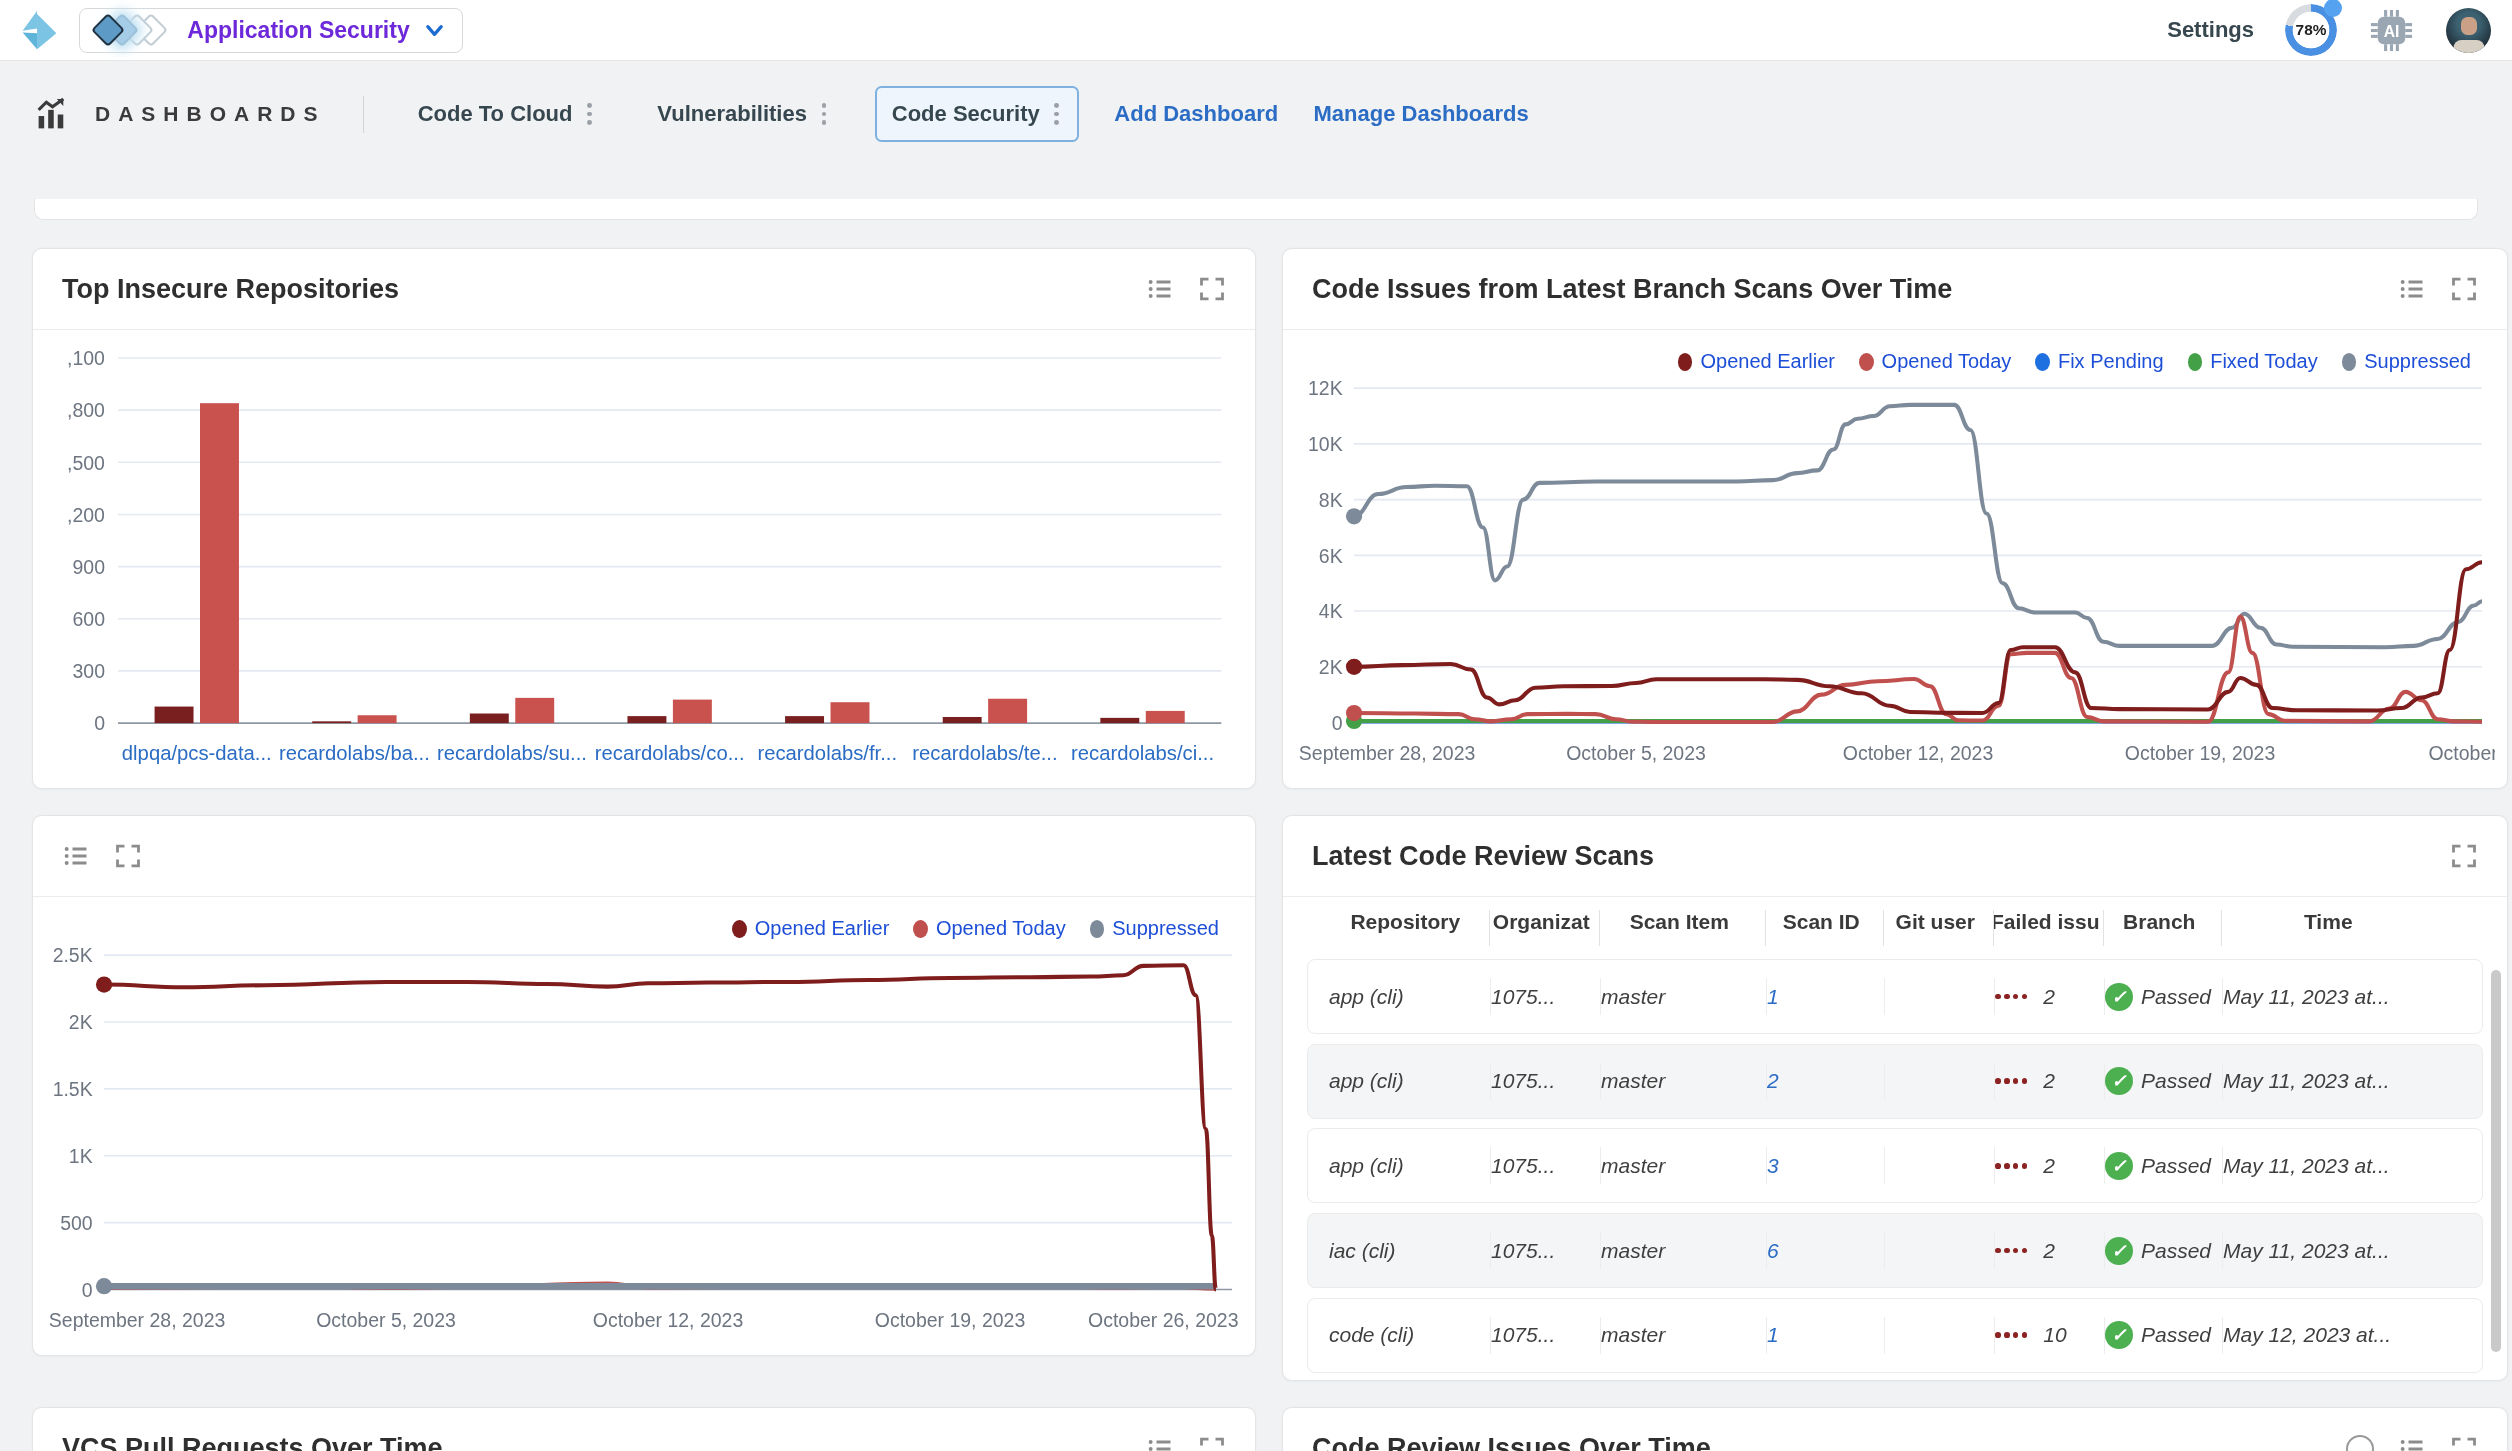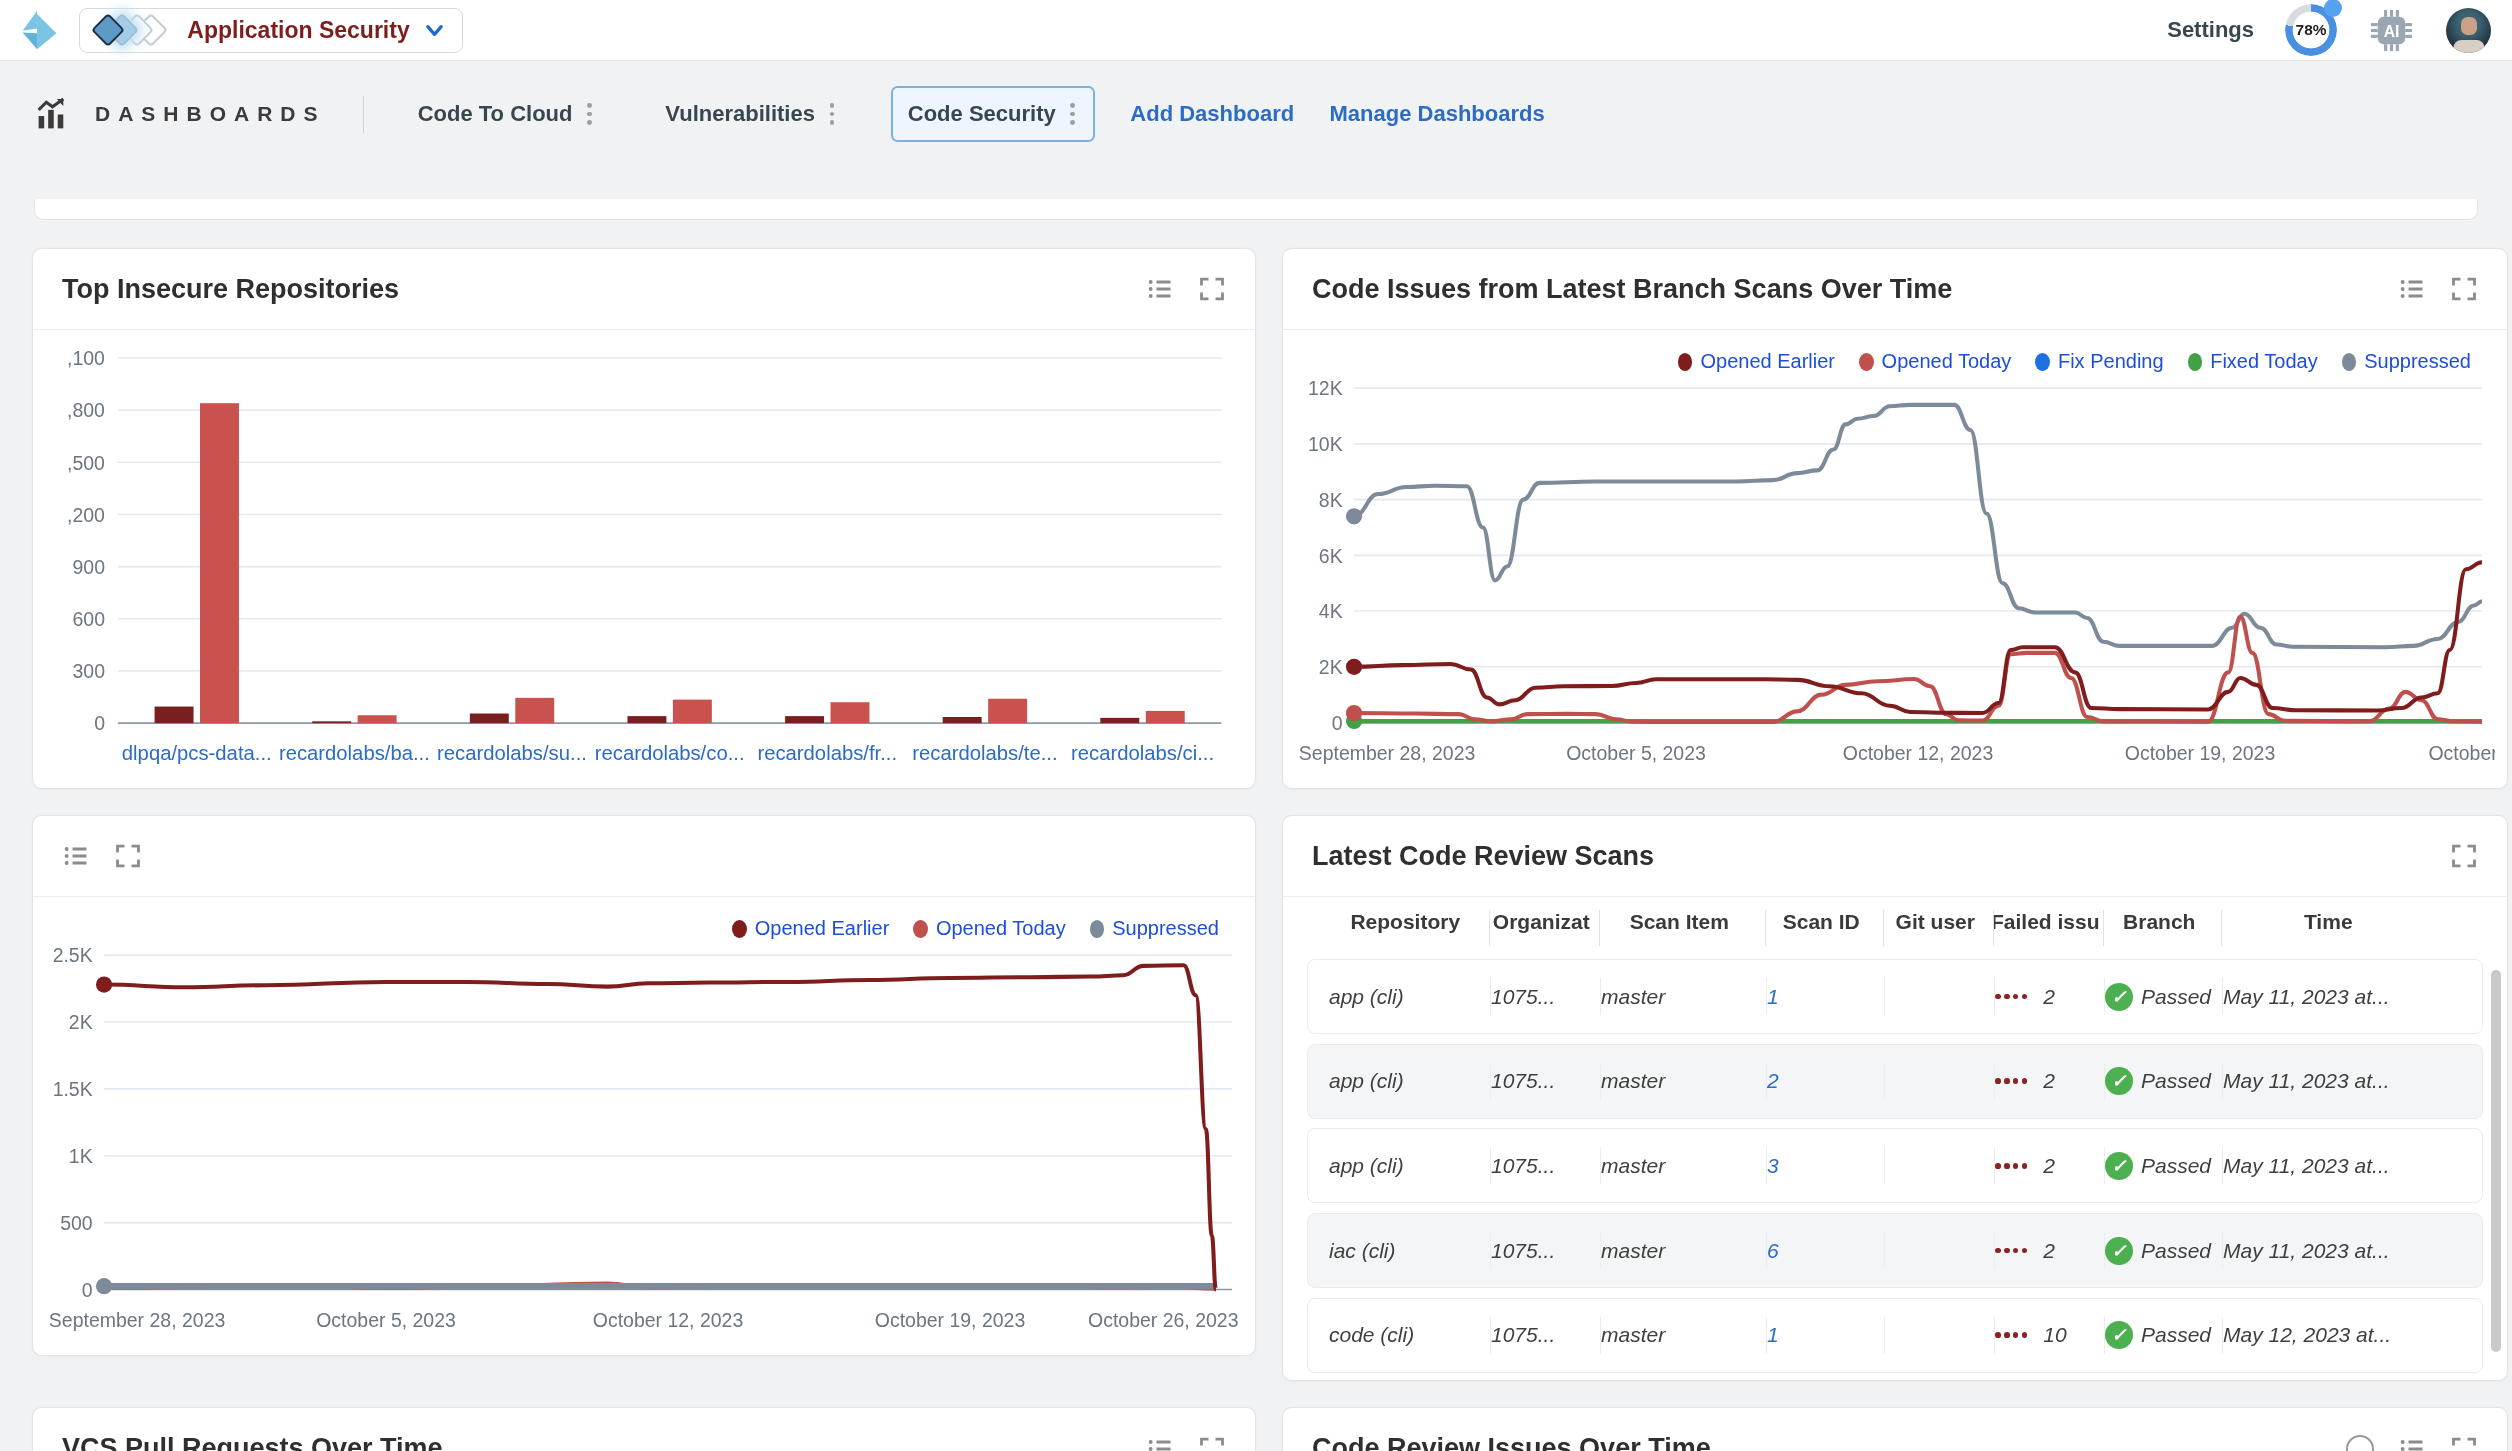--- a/index.html
+++ b/index.html
@@ -19,7 +19,7 @@
   .d2 { background:#a6cde8; border:2.4px solid #9cc0d8; box-shadow:0 0 11.4px 4.9px #bfe0f2; z-index:3; position:relative;}
   .d3,.d4 { background:#fff; border:2.4px solid #c2ccd3; position:relative; }
   .d3{ z-index:2;} .d4{ z-index:1; margin-right:0;}
-  .app-selector .label { font-size:23px; font-weight:700; color:#7f1d1d; margin-left:11.4px; }
+  .app-selector .label { font-size:23px; font-weight:700; color:#6d28d9; margin-left:11.4px; }
   .primary-nav { display:flex; align-items:center; gap:11.4px; margin-left:16px; }
   .nav-item { font-size:22px; font-weight:700; color:#37474f; padding:11.4px 18px;
               border-radius:6.5px; cursor:pointer; white-space:nowrap; }

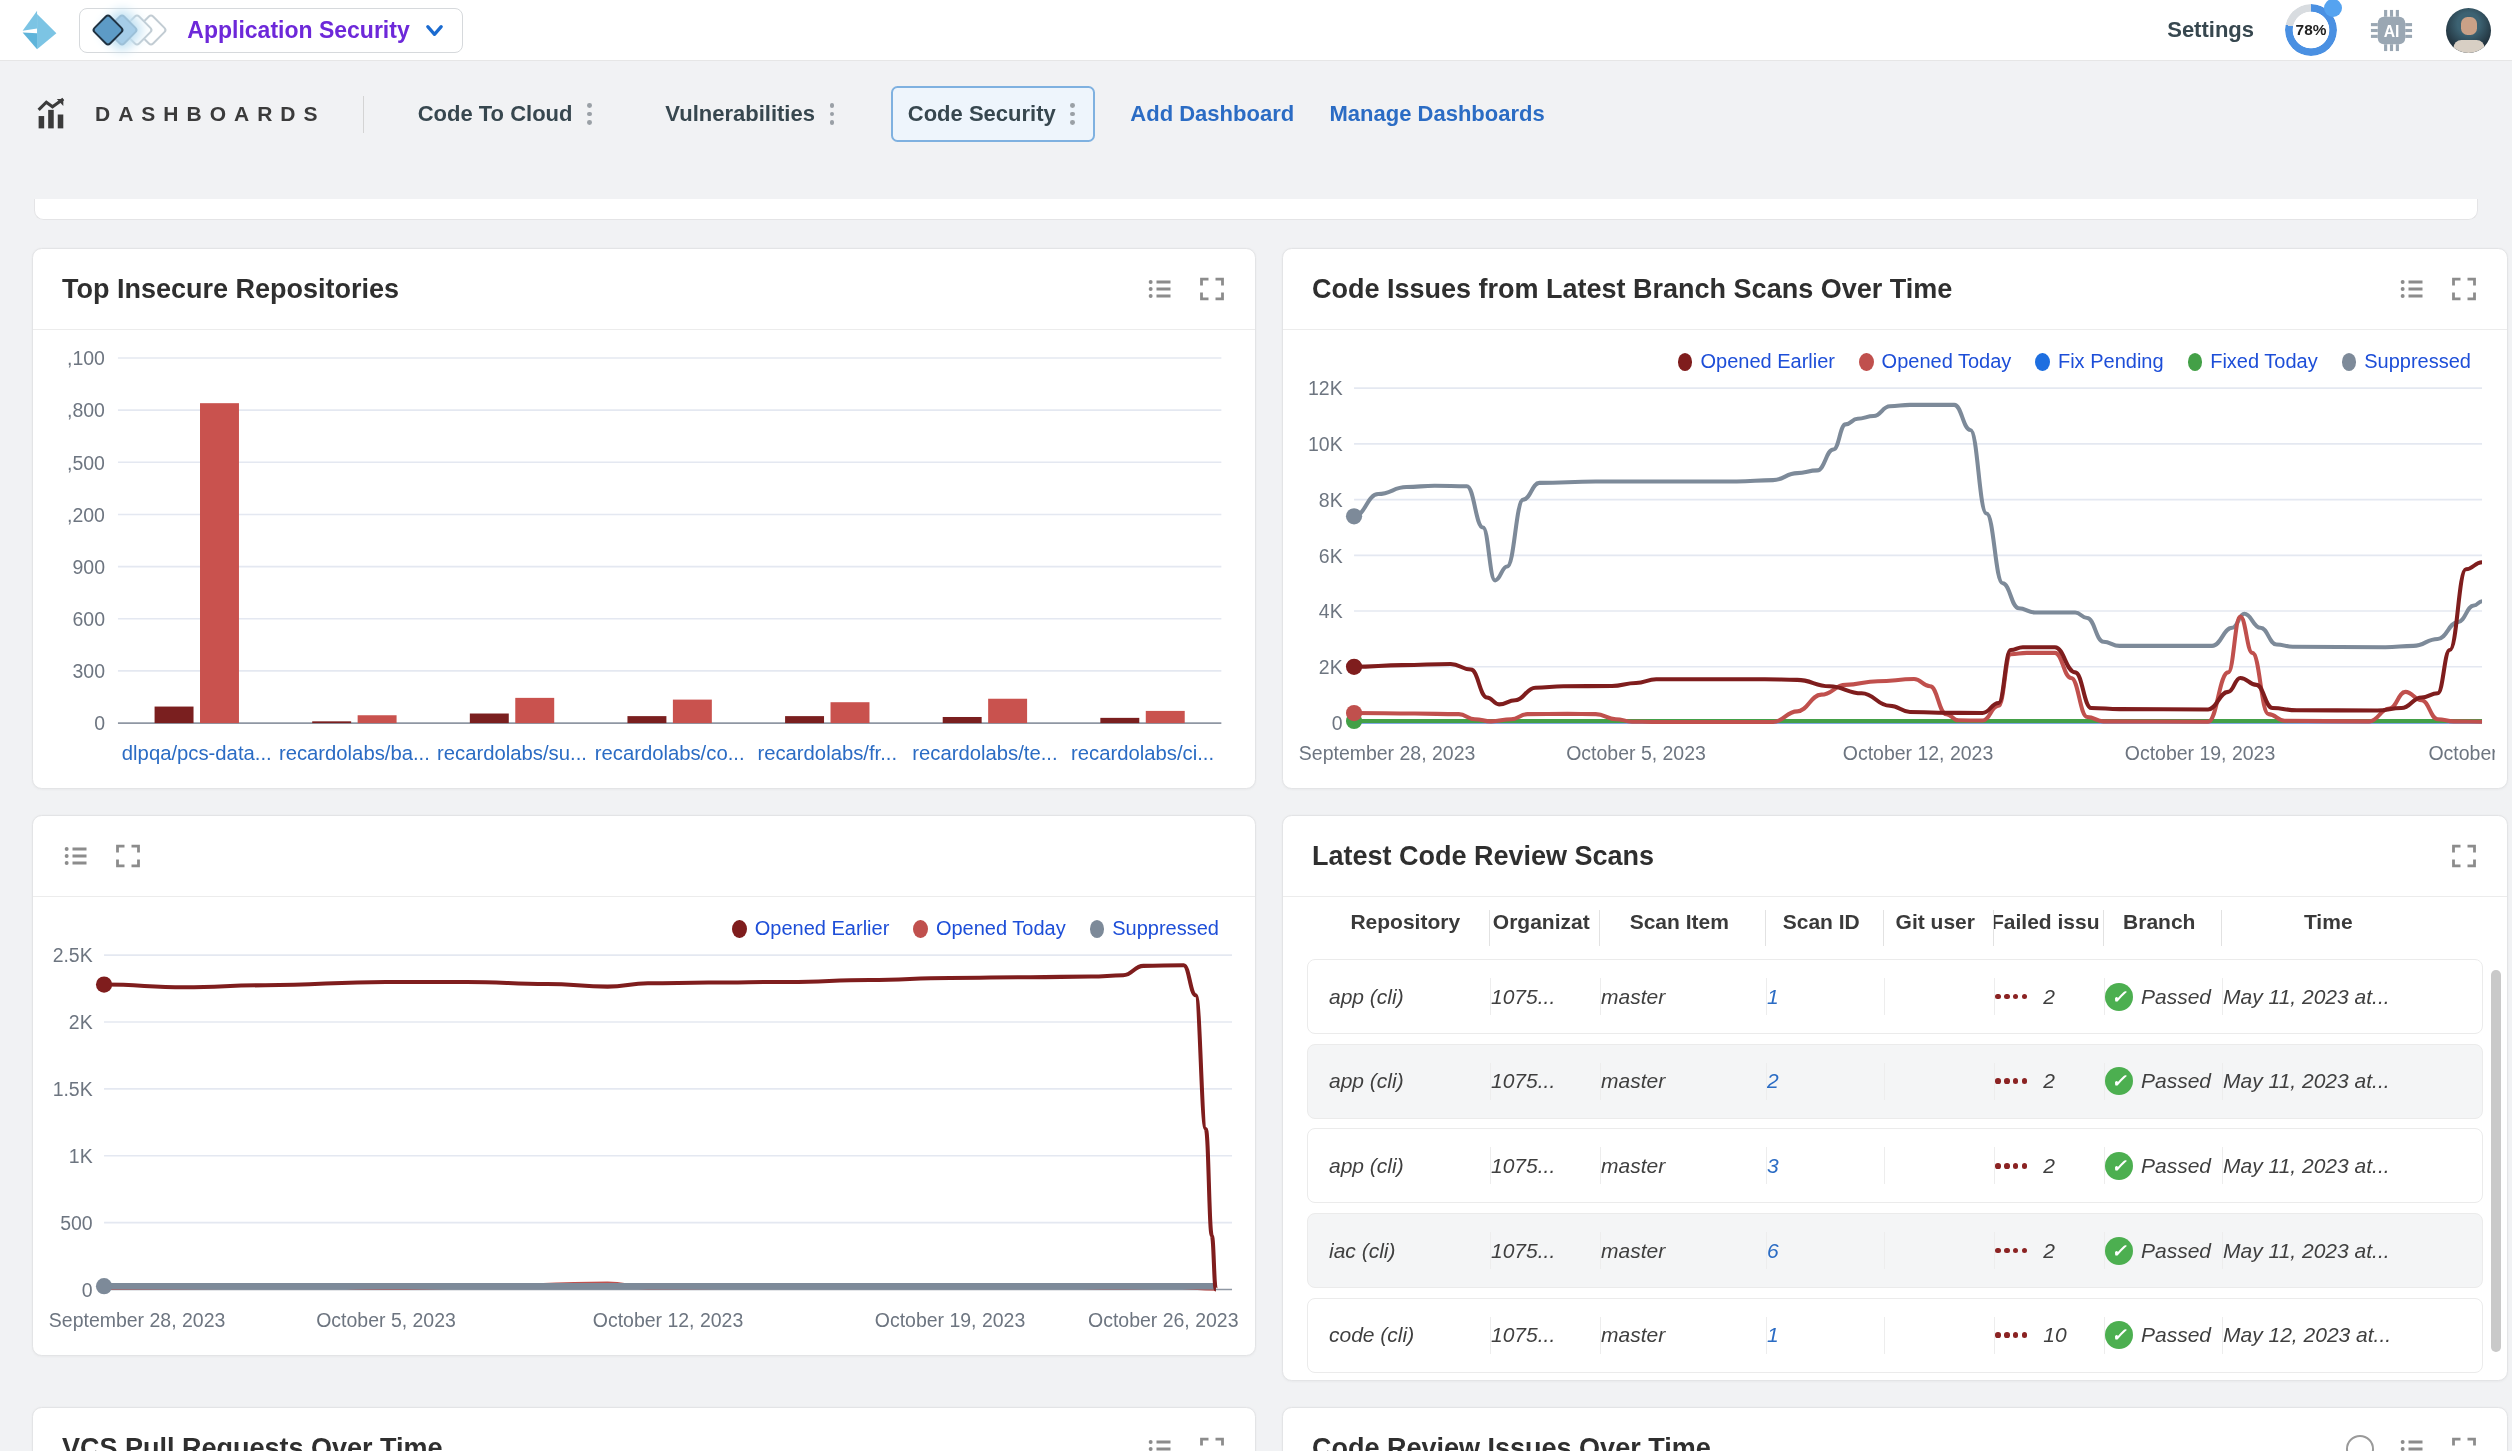--- a/index.html
+++ b/index.html
@@ -165,7 +165,7 @@
   </svg>
   <span class="section-label">DASHBOARDS</span>
   <span class="vdivider"></span>
-  <div id="dash-tabs" style="display:flex; align-items:flex-end; gap:37px;">
+  <div id="dash-tabs" style="display:flex; align-items:flex-end; gap:29px;">
       <div class="dash-tab">
         <span class="t-label">Code To Cloud</span>
         <span class="kebab">

